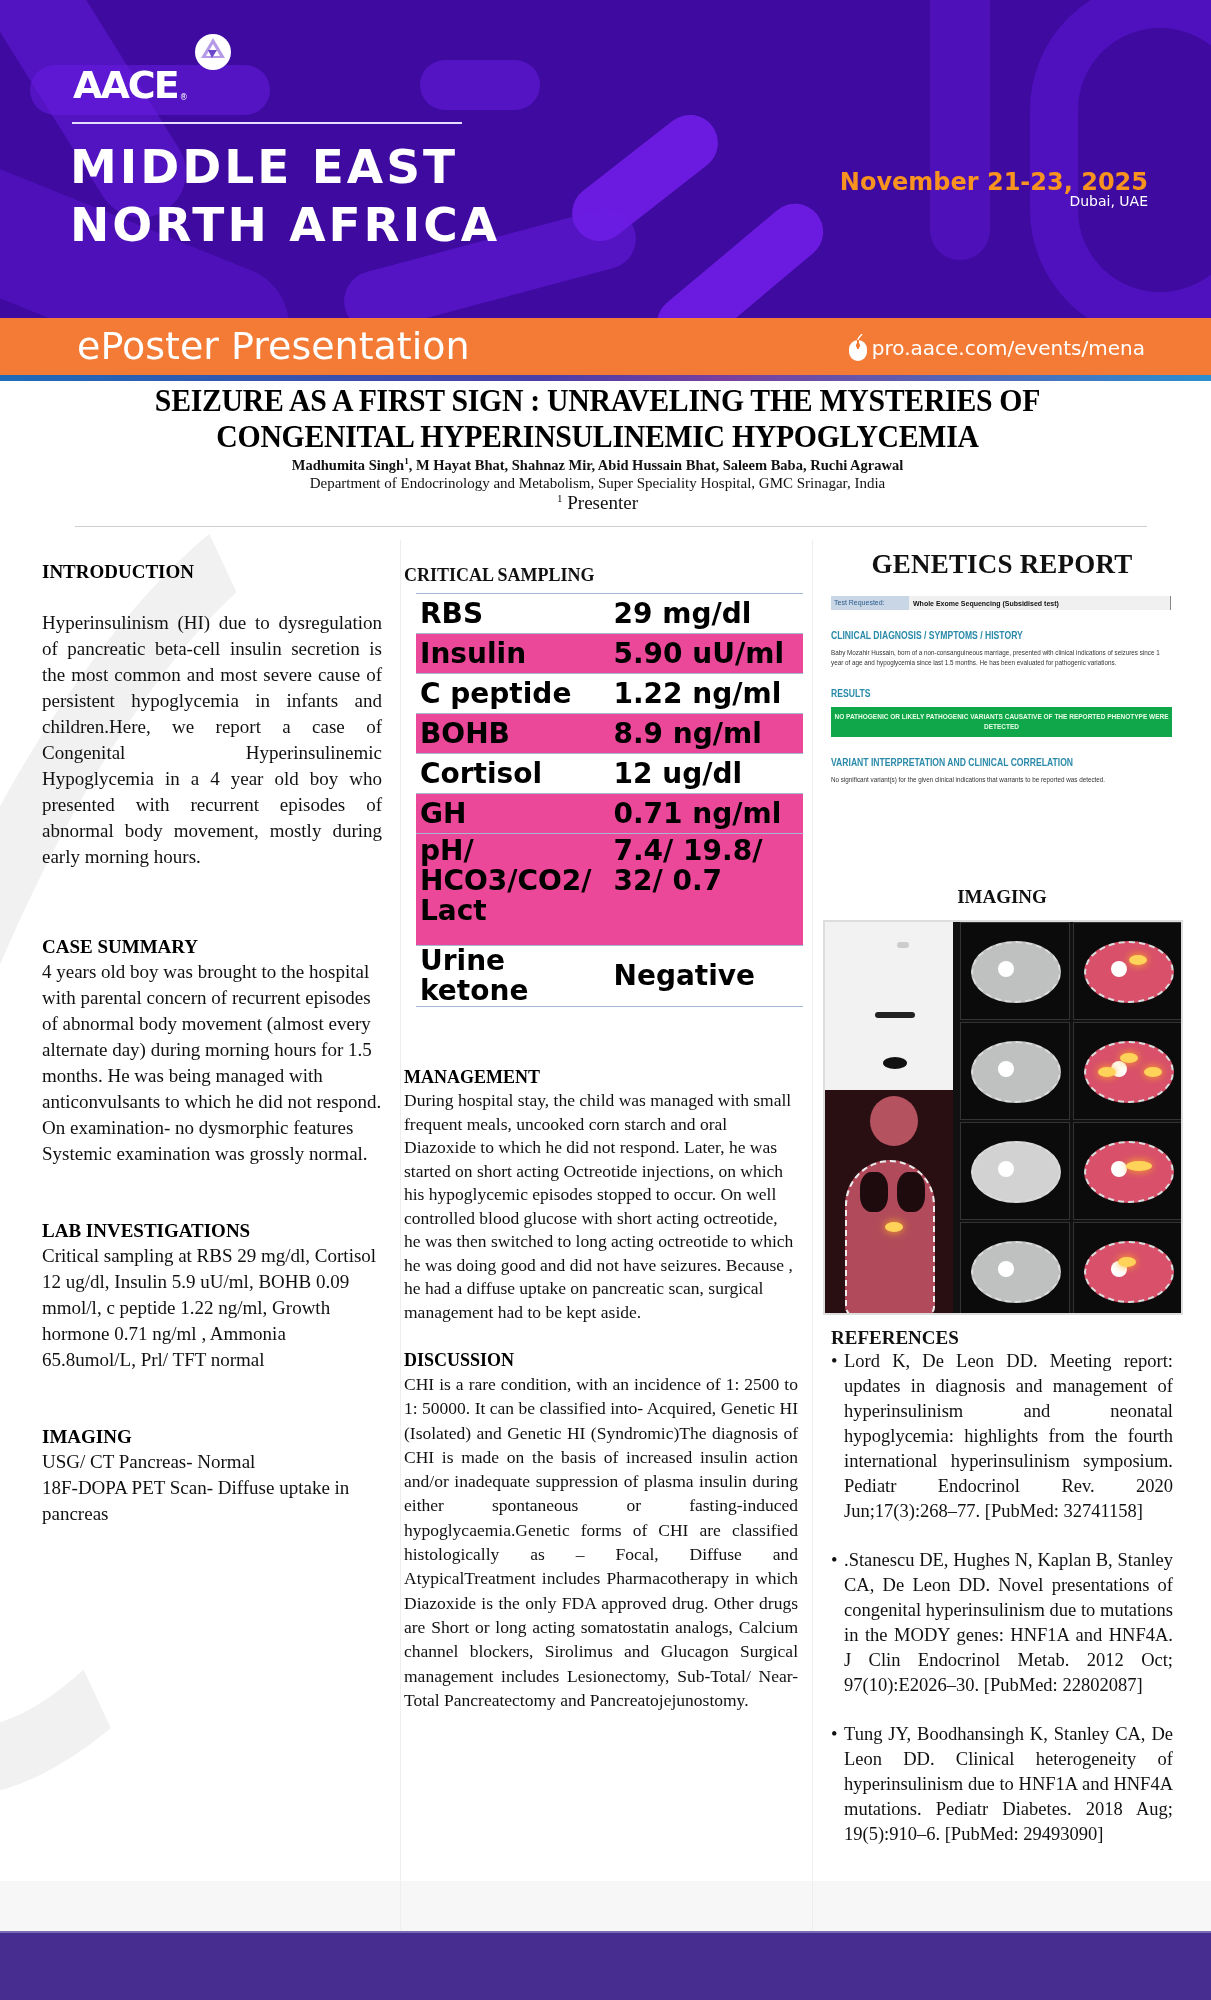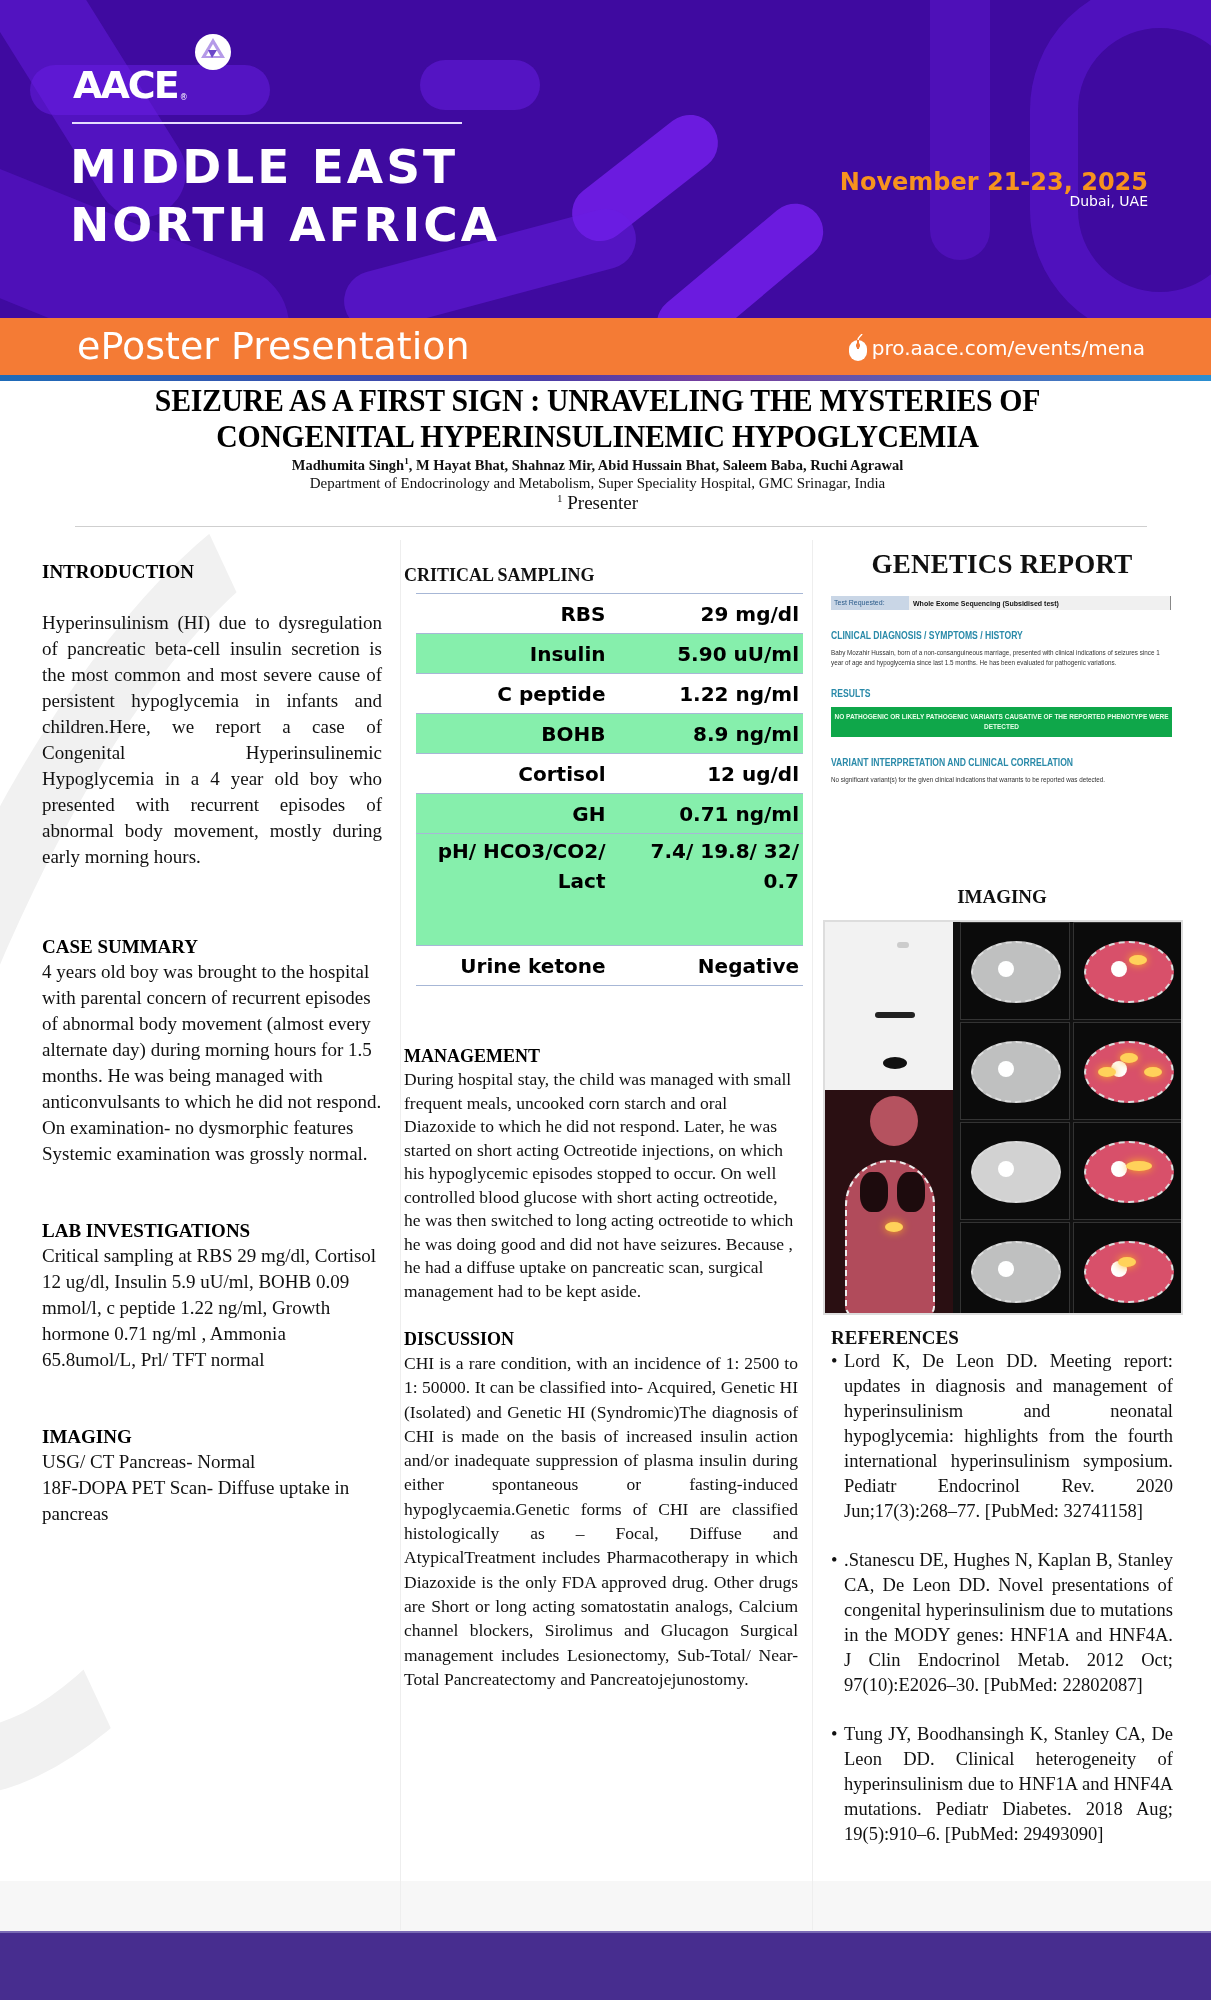--- a/index.html
+++ b/index.html
@@ -102,7 +102,7 @@
   .crit-table tr { border-top: 1px solid #a7b7d6; }
   .crit-table tr:last-child { border-bottom: 1px solid #a7b7d6; }
   .crit-table tr.alt { background: #86efac; }
-  .crit-table td { font-size: 20px; text-align: right; height: 40px; line-height: 30px; padding: 0 4px; }
+  .crit-table td { font-size: 28px; text-align: left; height: 40px; line-height: 30px; padding: 0 4px; }
   .crit-table td.p { width: 50%; }
 
   

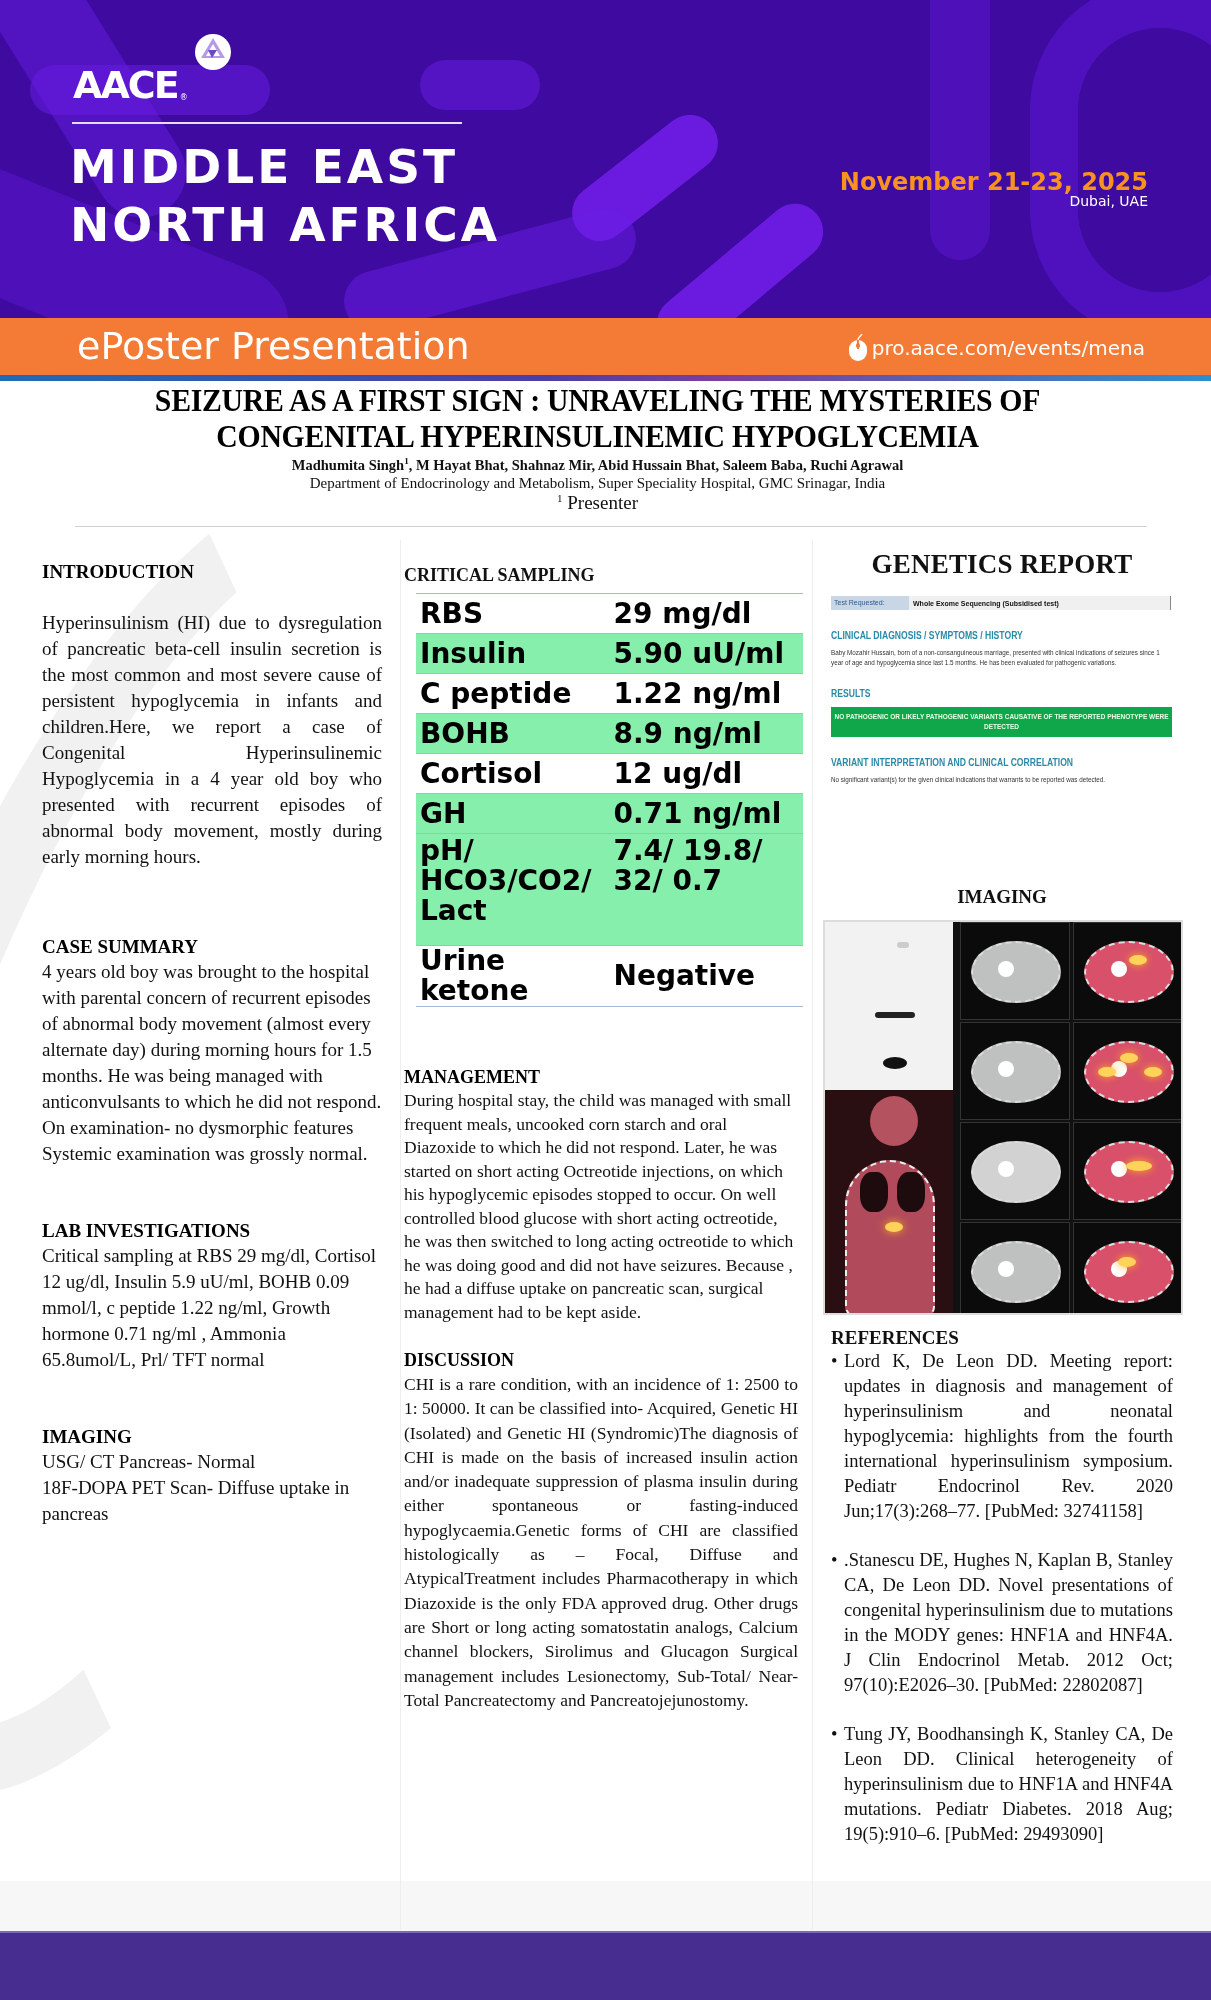--- a/index.html
+++ b/index.html
@@ -101,7 +101,7 @@
   }
   .crit-table tr { border-top: 1px solid #a7b7d6; }
   .crit-table tr:last-child { border-bottom: 1px solid #a7b7d6; }
-  .crit-table tr.alt { background: #86efac; }
+  .crit-table tr.alt { background: #ec4899; }
   .crit-table td { font-size: 28px; text-align: left; height: 40px; line-height: 30px; padding: 0 4px; }
   .crit-table td.p { width: 50%; }
 

